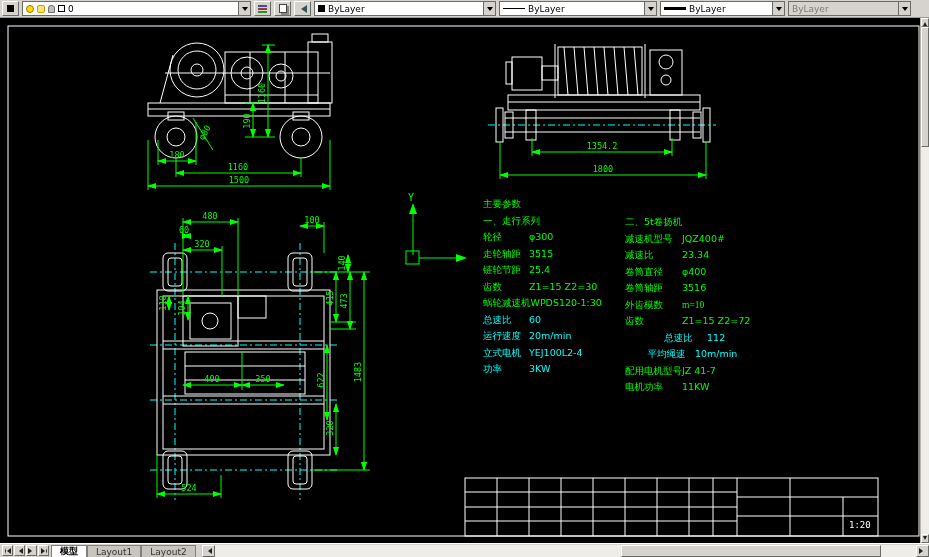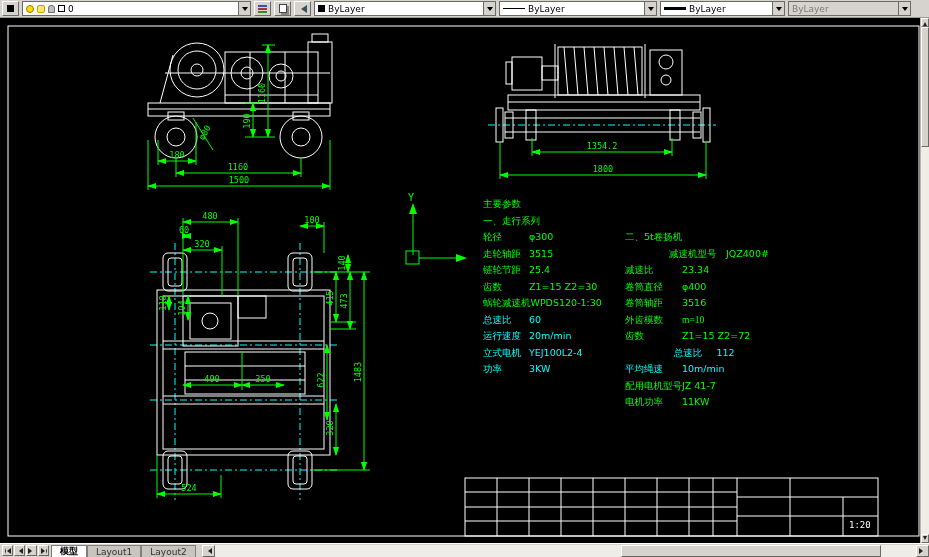--- a/index.html
+++ b/index.html
@@ -41,7 +41,7 @@
   .pcol-right .plabel{min-width:57px}
   .ptitle,.pheader{color:#00ff00}
   .pcol-left{left:483px;top:178px}
-  .pcol-right{left:625px;top:211px}
+  .pcol-right{left:625px;top:196px}
 
   
   .tabbar{position:absolute;left:0;right:0;bottom:0;height:14px;background:#d6d3ce;border-top:1px solid #fff;display:flex;align-items:stretch;font-size:9px;z-index:5}

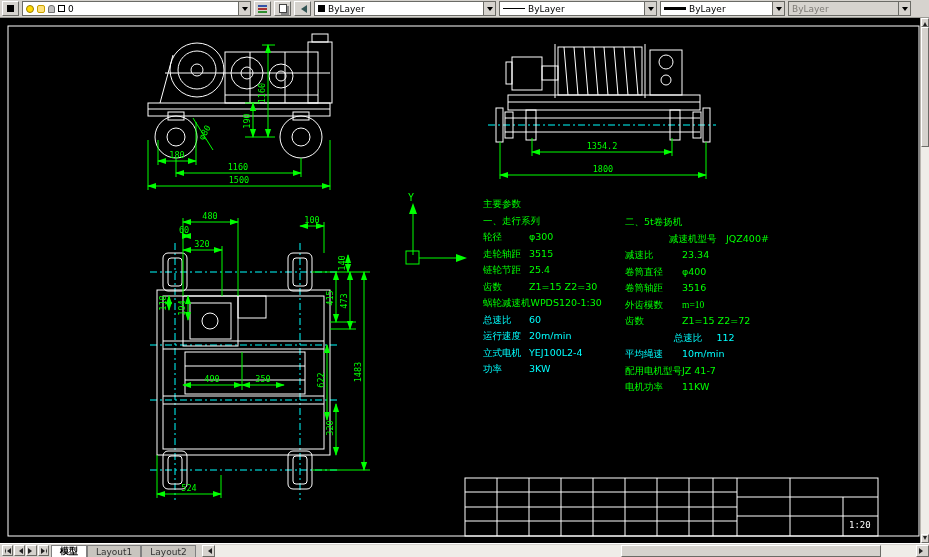--- a/index.html
+++ b/index.html
@@ -358,7 +358,7 @@
 
     <div class="params pcol-right">
       <div class="prow pheader">二、5t卷扬机</div>
-      <div class="prow" style="color: rgb(0, 255, 0); margin-left: 44px;"><span class="plabel">减速机型号</span><span class="pvalue">JQZ400#</span></div>
+      <div class="prow" style="color: rgb(0, 255, 0);"><span class="plabel">减速机型号</span><span class="pvalue">JQZ400#</span></div>
       <div class="prow" style="color: rgb(0, 255, 0);"><span class="plabel">减速比</span><span class="pvalue">23.34</span></div>
       <div class="prow" style="color: rgb(0, 255, 0);"><span class="plabel">卷筒直径</span><span class="pvalue">φ400</span></div>
       <div class="prow" style="color: rgb(0, 255, 0);"><span class="plabel">卷筒轴距</span><span class="pvalue">3516</span></div>

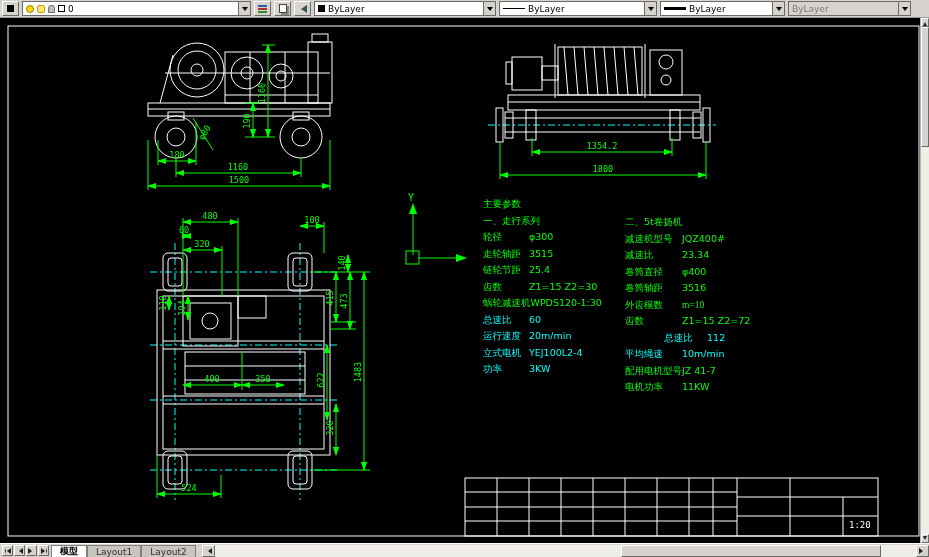--- a/index.html
+++ b/index.html
@@ -365,7 +365,7 @@
       <div class="prow" style="color: rgb(0, 255, 0); font-family: Liberation Serif, serif;"><span class="plabel">外齿模数</span><span class="pvalue">m=10</span></div>
       <div class="prow" style="color: rgb(0, 255, 0);"><span class="plabel">齿数</span><span class="pvalue">Z1=15  Z2=72</span></div>
       <div class="prow" style="color: rgb(0, 255, 255); text-align: center;"><span class="plabel">总速比</span><span class="pvalue">112</span></div>
-      <div class="prow" style="color: rgb(0, 255, 255);"><span class="plabel">平均绳速</span><span class="pvalue">10m/min</span></div>
+      <div class="prow" style="color: rgb(0, 255, 255); text-align: center;"><span class="plabel">平均绳速</span><span class="pvalue">10m/min</span></div>
       <div class="prow" style="color: rgb(0, 255, 0);"><span class="plabel">配用电机型号</span><span class="pvalue">JZ 41-7</span></div>
       <div class="prow" style="color: rgb(0, 255, 0);"><span class="plabel">电机功率</span><span class="pvalue">11KW</span></div>
     </div>

